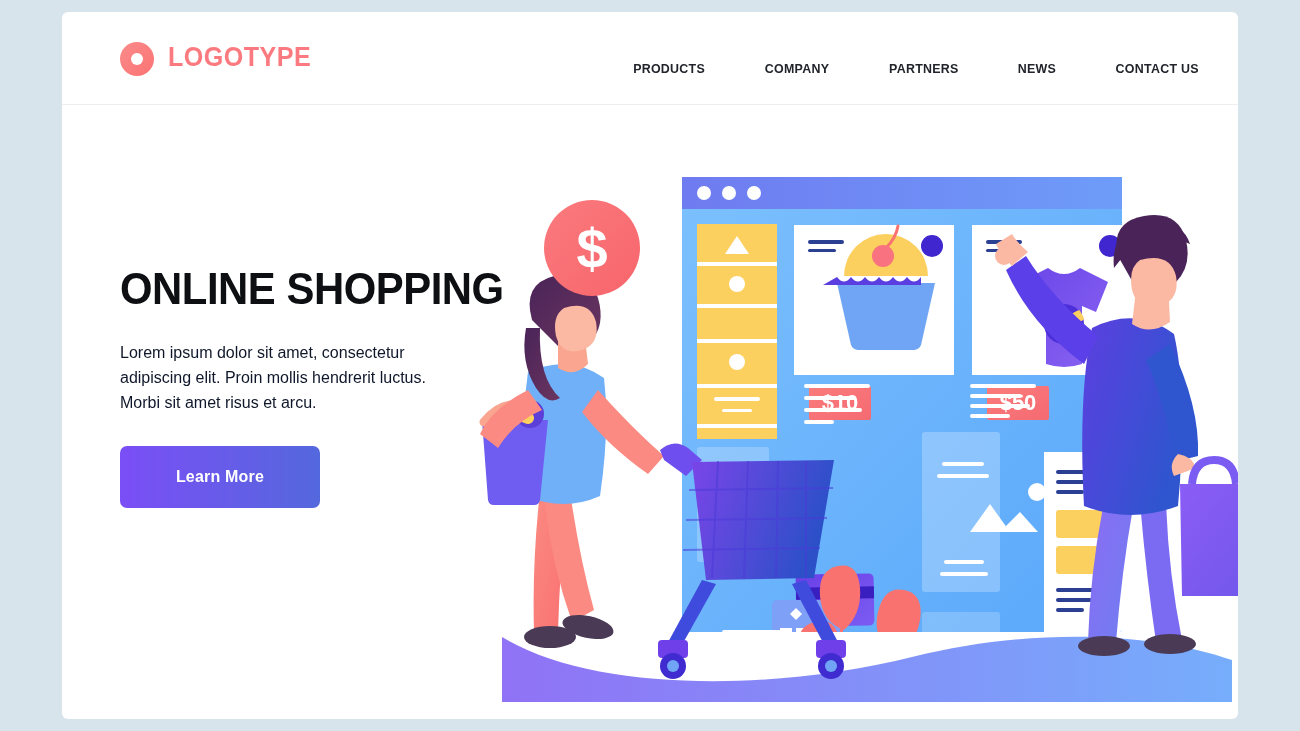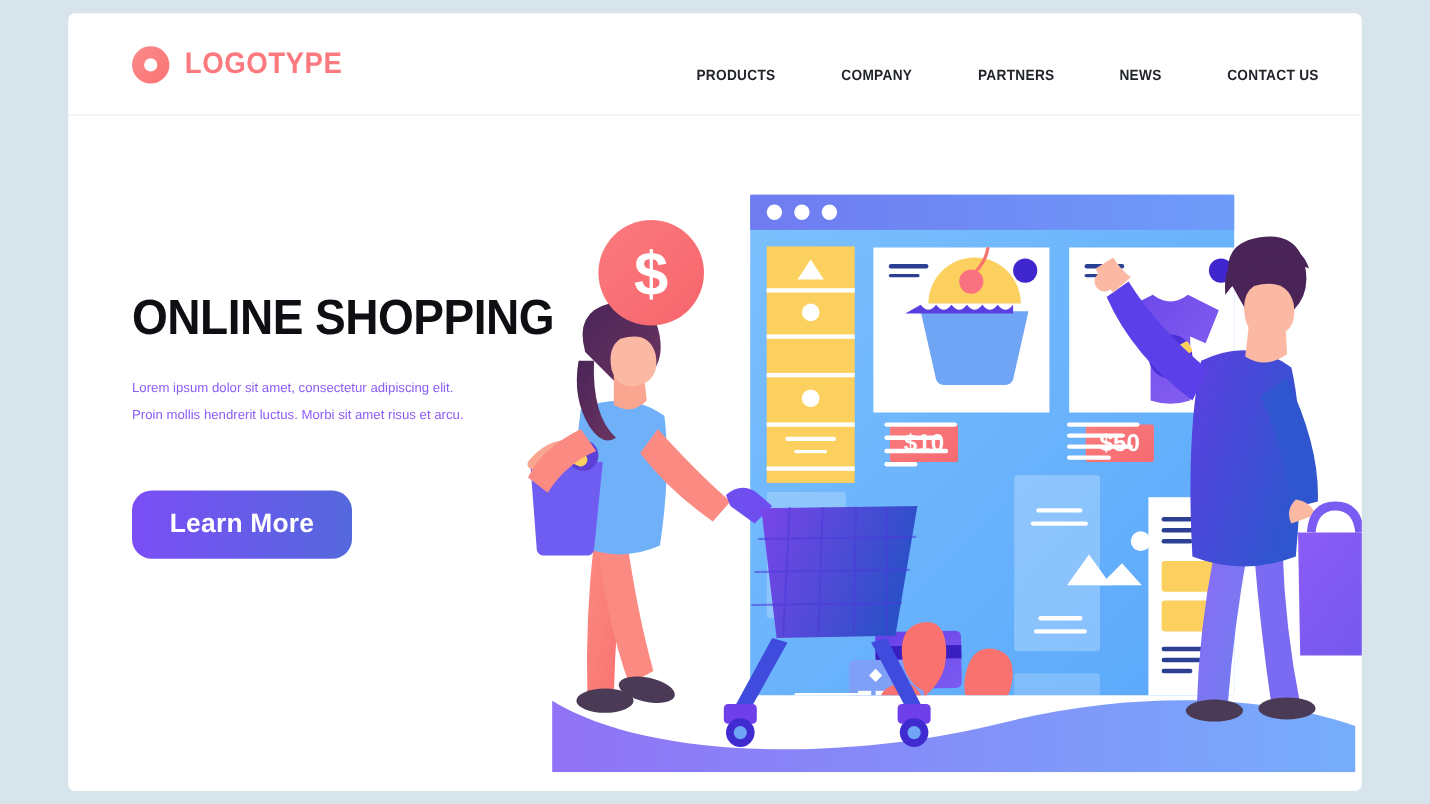--- a/index.html
+++ b/index.html
@@ -106,9 +106,9 @@
   }
   .hero-text {
     margin: 26px 0 0 0;
-    font-size: 12px;
+    font-size: 16px;
     line-height: 25px;
-    color: #8b5cf6;
+    color: #0f172a;
     width: 310px;
   }
   .cta-button {

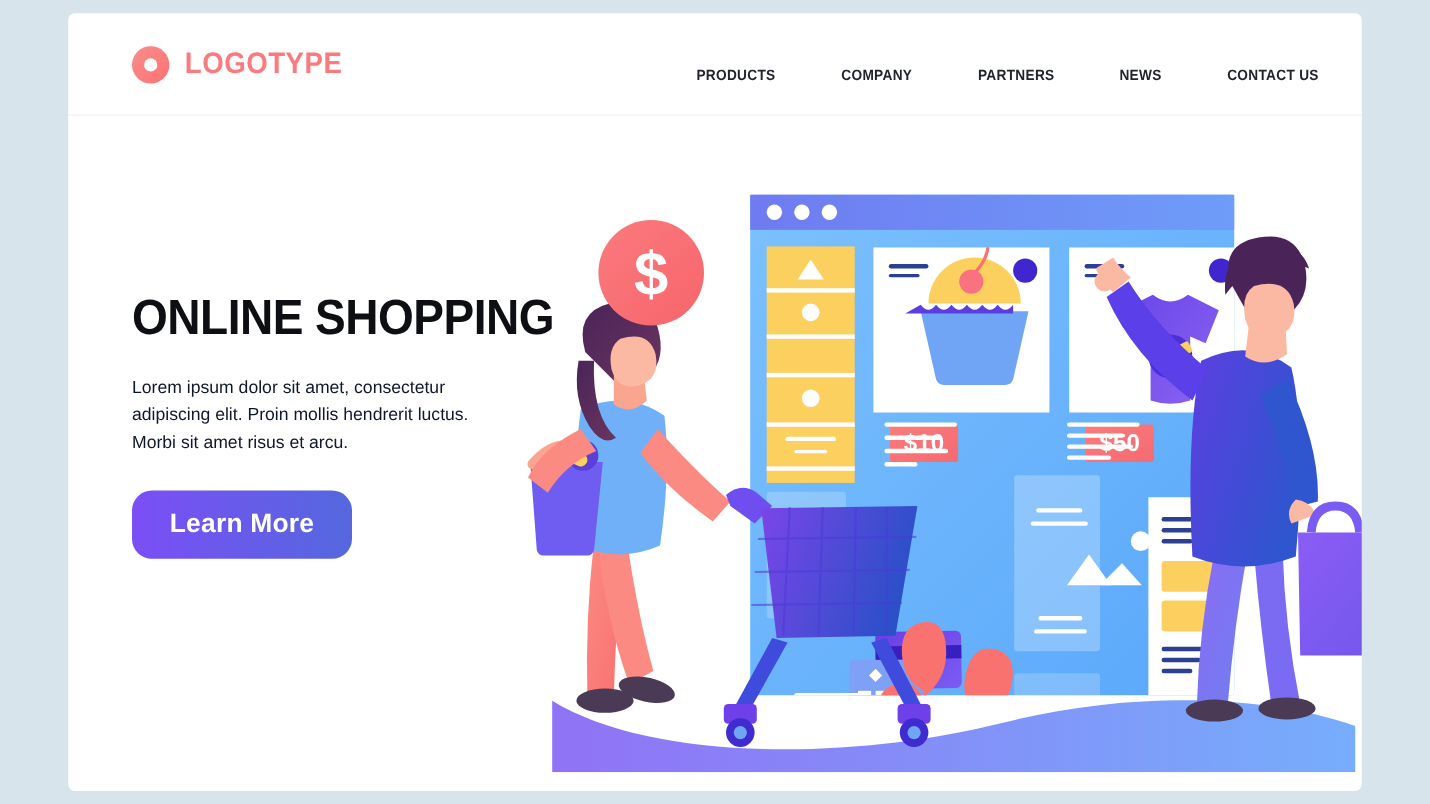--- a/index.html
+++ b/index.html
@@ -118,11 +118,11 @@
     width: 200px;
     height: 62px;
     border: none;
-    border-radius: 18px;
+    border-radius: 7px;
     background: linear-gradient(90deg, #7b4ef6 0%, #5468dd 100%);
     color: #ffffff;
     font-family: "Liberation Sans", sans-serif;
-    font-size: 24px;
+    font-size: 16px;
     font-weight: bold;
     letter-spacing: 0.2px;
     cursor: pointer;

